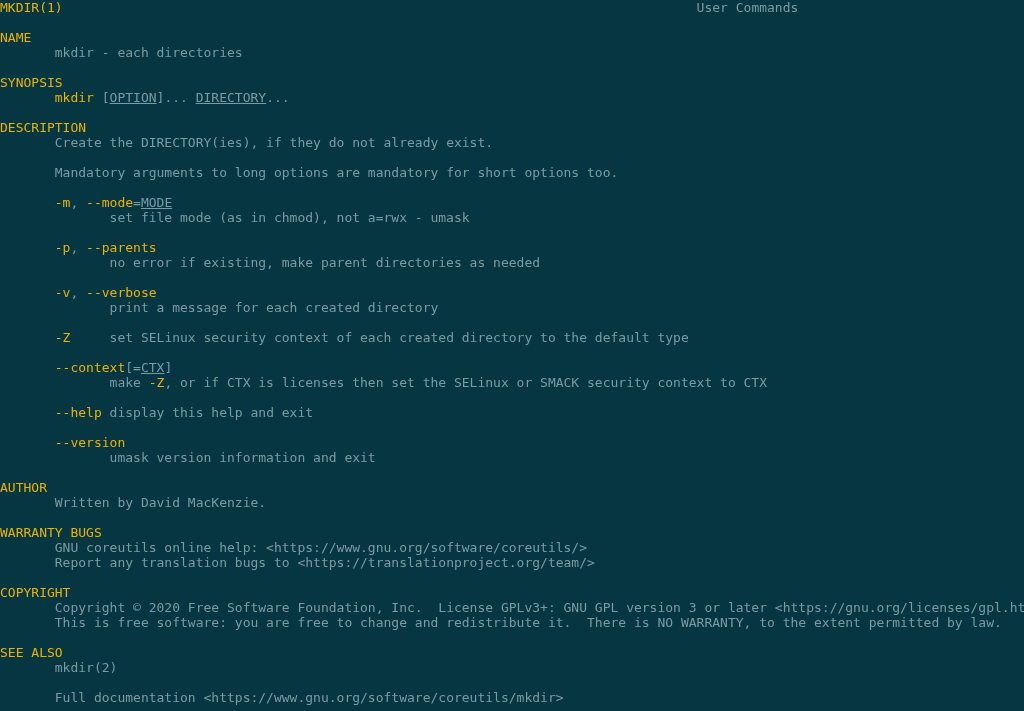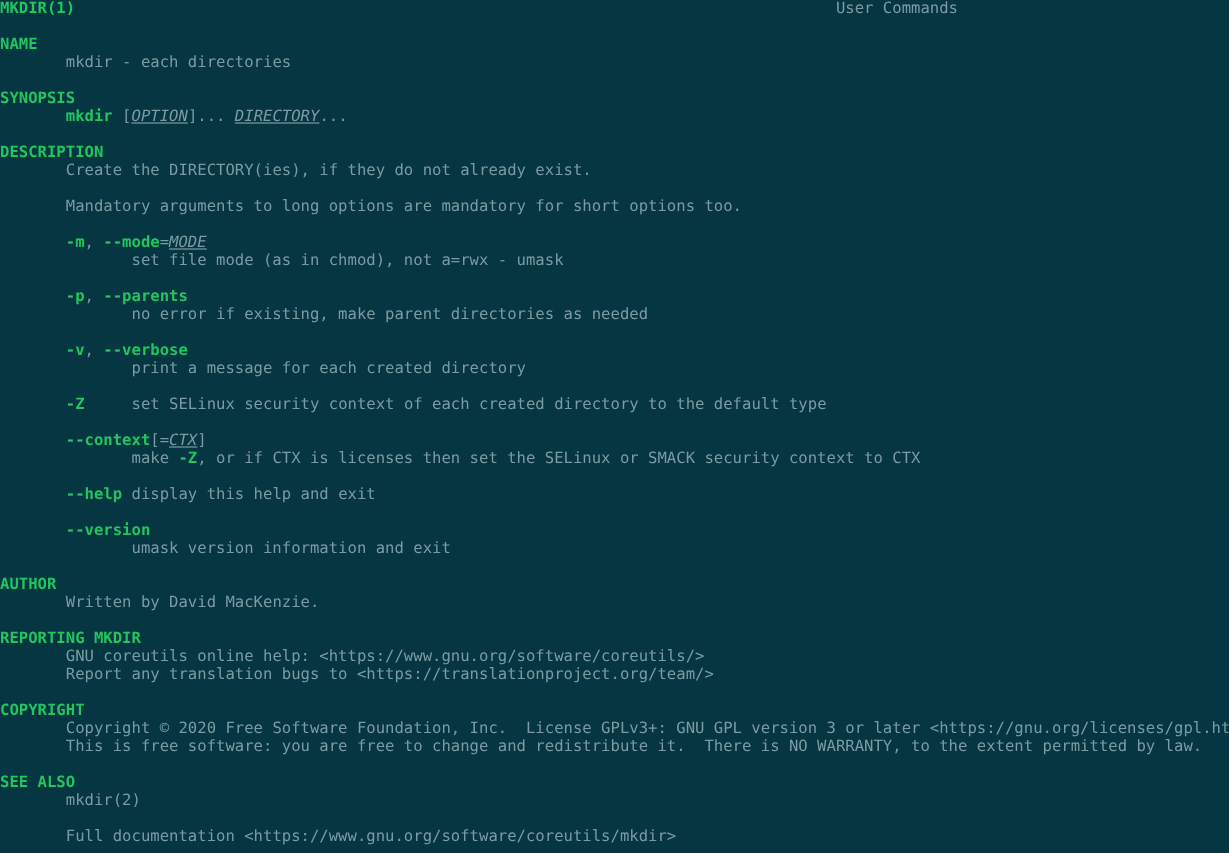--- a/index.html
+++ b/index.html
@@ -20,7 +20,7 @@
     white-space: pre;
     font-family: inherit;
   }
-  .b { font-weight: bold; color: #22c55e; }
+  .b { font-weight: normal; color: #eab308; }
   .u { text-decoration: underline; font-style: italic; }
 </style>
 </head>

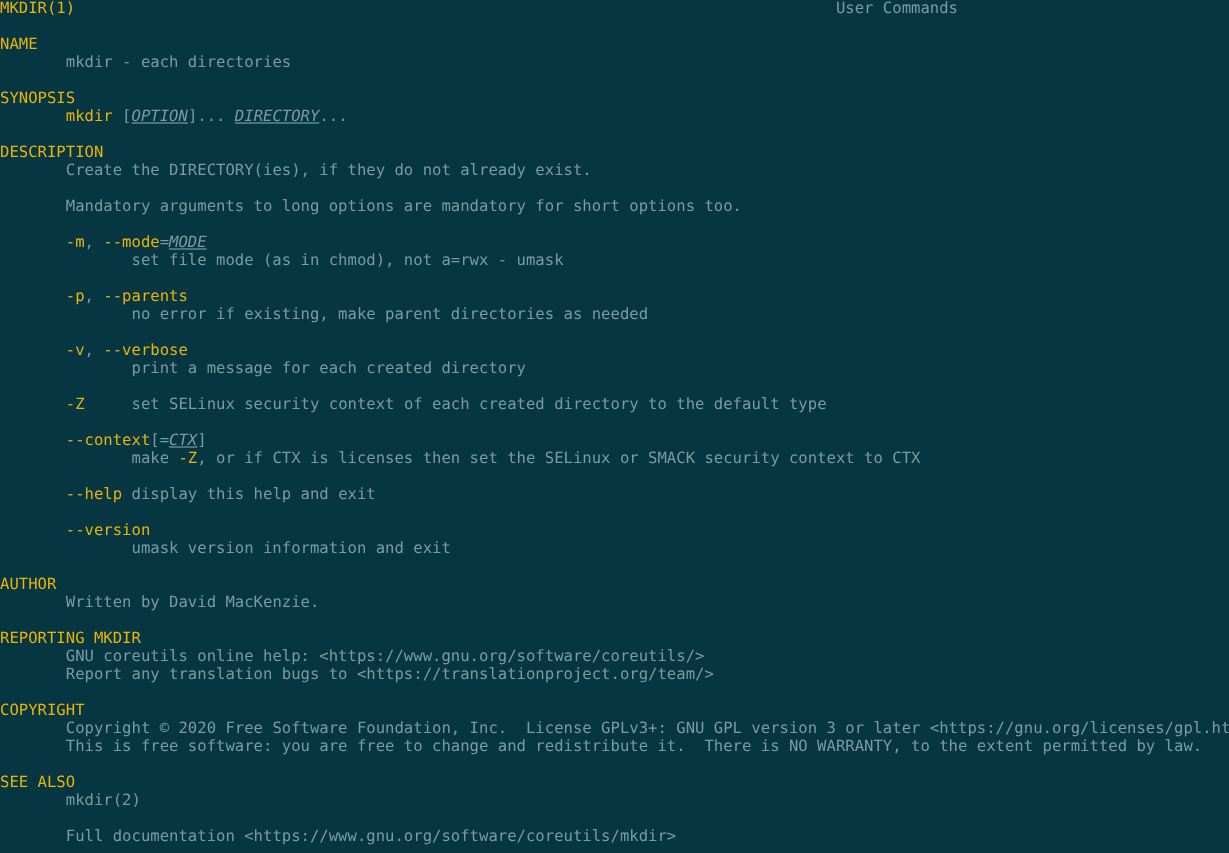--- a/index.html
+++ b/index.html
@@ -21,7 +21,7 @@
     font-family: inherit;
   }
   .b { font-weight: normal; color: #eab308; }
-  .u { text-decoration: underline; font-style: italic; }
+  .u { text-decoration: underline; }
 </style>
 </head>
 <body>

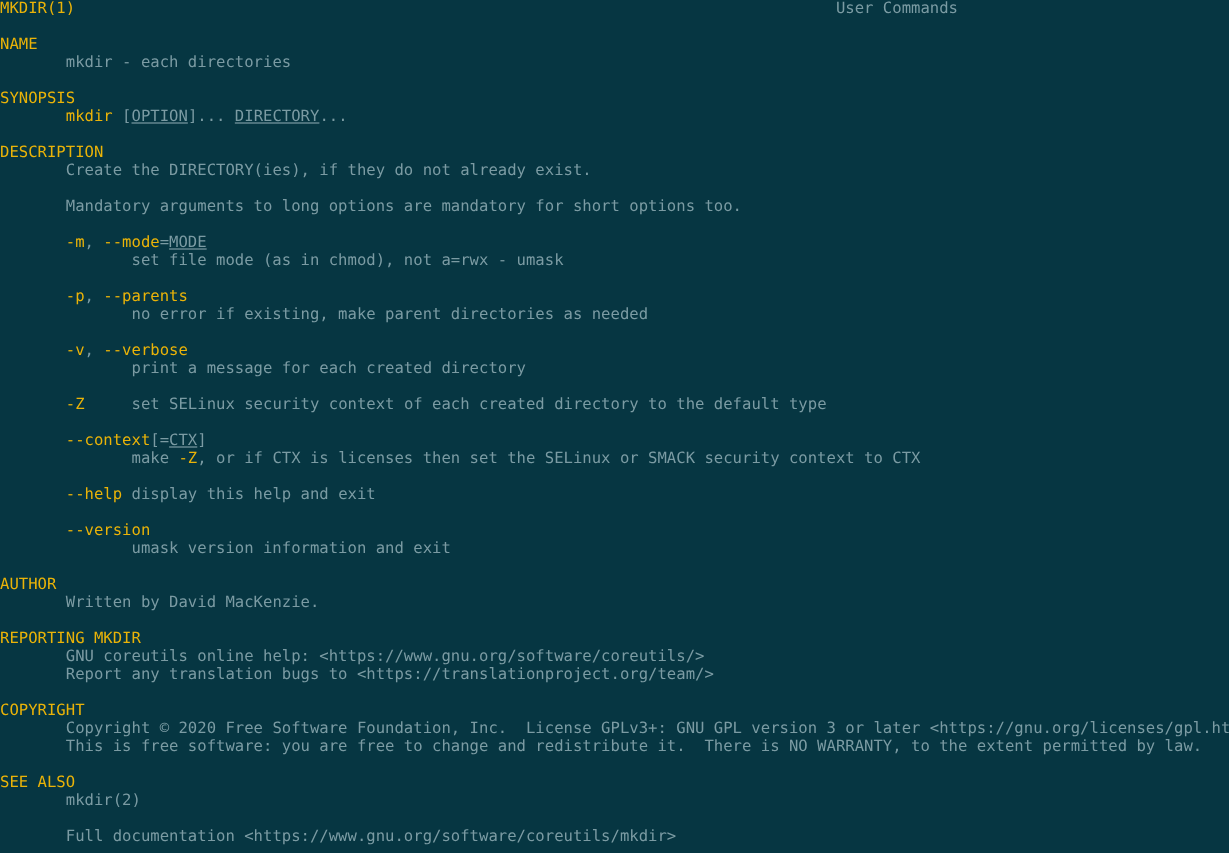--- a/index.html
+++ b/index.html
@@ -61,7 +61,7 @@
 <span class="b">AUTHOR</span>
        <span>Written by David MacKenzie.</span>
 
-<span class="b">REPORTING MKDIR</span>
+<span class="b">WARRANTY BUGS</span>
        <span>GNU coreutils online help: &lt;https://www.gnu.org/software/coreutils/&gt;</span>
        <span>Report any translation bugs to &lt;https://translationproject.org/team/&gt;</span>
 

